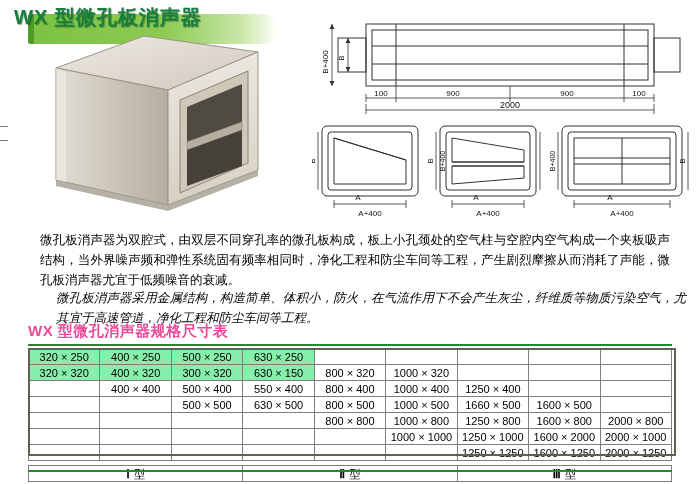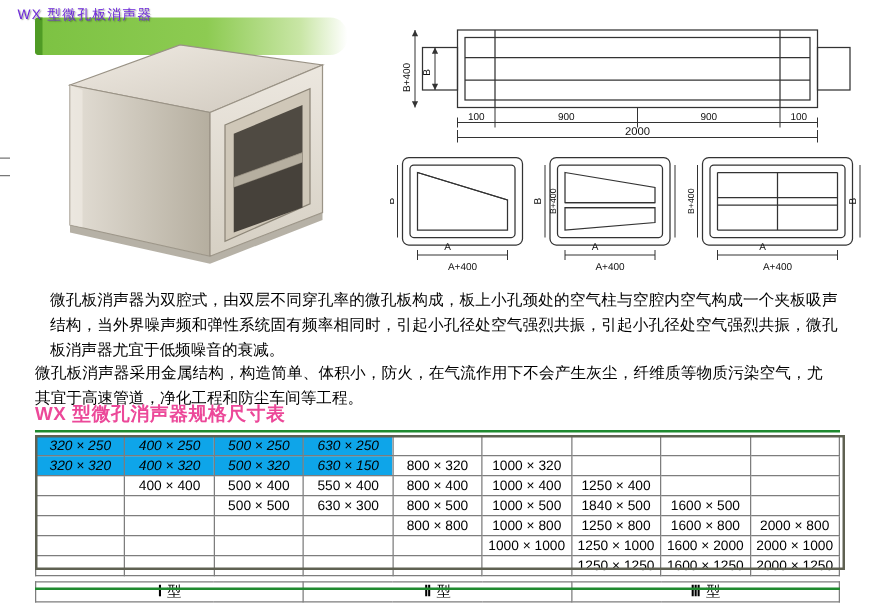--- a/index.html
+++ b/index.html
@@ -24,7 +24,7 @@
   }
   .title-text{
     position:absolute;left:14px;top:4px;
-    font-size:11px;font-weight:normal;color:#6d28d9;letter-spacing:1px;
+    font-size:20px;font-weight:bold;color:#15803d;letter-spacing:1px;
     text-shadow:1px 1px 1px rgba(0,0,0,.35);
     white-space:nowrap;
   }

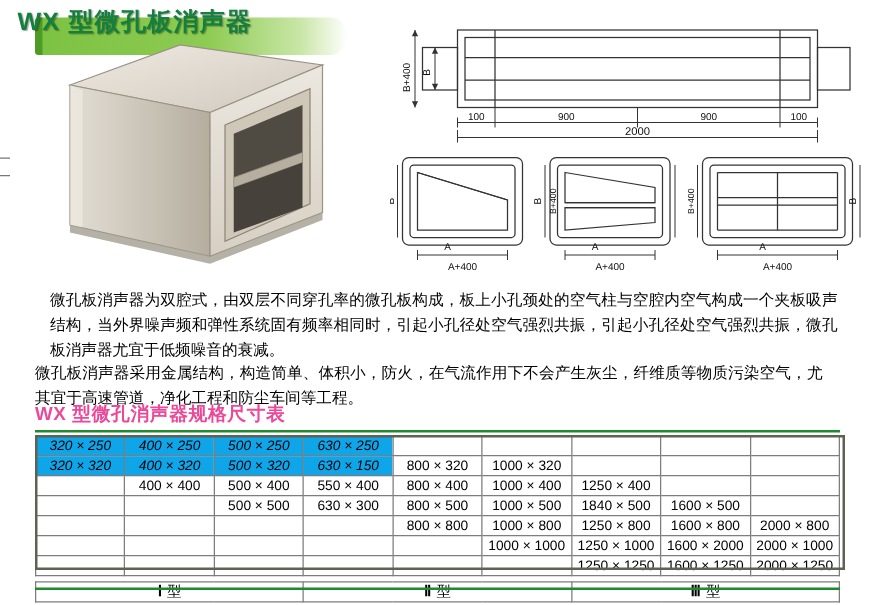--- a/index.html
+++ b/index.html
@@ -263,7 +263,7 @@
     </svg>
   </div>
 
-  <div class="para" id="para1">微孔板消声器为双腔式，由双层不同穿孔率的微孔板构成，板上小孔颈处的空气柱与空腔内空气构成一个夹板吸声结构，当外界噪声频和弹性系统固有频率相同时，引起小孔径处空气强烈共振，引起小孔径处空气强烈共振，微孔板消声器尤宜于低频噪音的衰减。</div>
+  <div class="para" id="para1">微孔板消声器为双腔式，由双层不同穿孔率的微孔板构成，板上小孔颈处的空气柱与空腔内空气构成一个夹板吸声结构，当外界噪声频和弹性系统固有频率相同时，净化工程和防尘车间等工程，产生剧烈摩擦从而消耗了声能，微孔板消声器尤宜于低频噪音的衰减。</div>
   <div class="para" id="para2">微孔板消声器采用金属结构，构造简单、体积小，防火，在气流作用下不会产生灰尘，纤维质等物质污染空气，尤其宜于高速管道，净化工程和防尘车间等工程。</div>
 
   <div class="section-head">WX 型微孔消声器规格尺寸表</div>

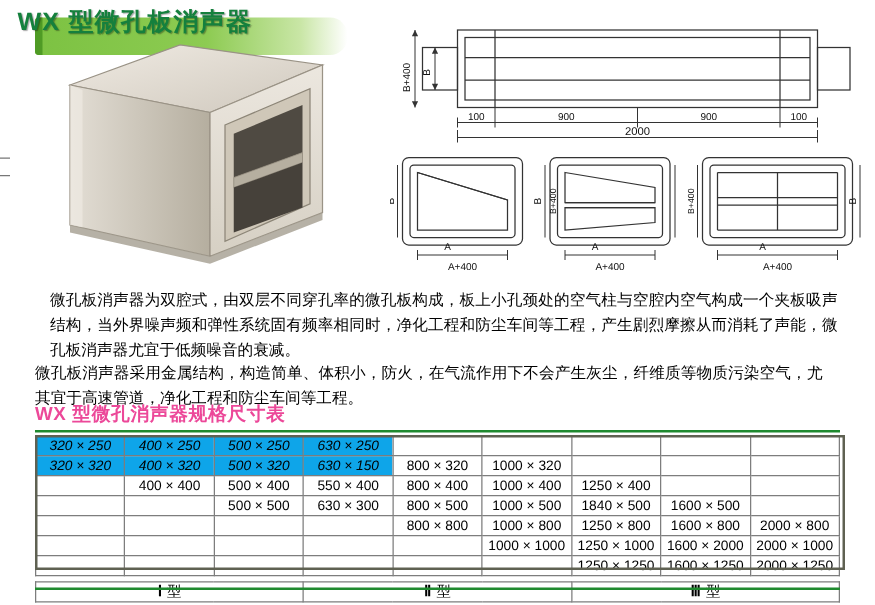--- a/index.html
+++ b/index.html
@@ -48,7 +48,7 @@
     text-align:justify;
   }
   #para1{left:40px;top:230px;width:630px;}
-  #para2{left:28px;top:288px;width:630px;}
+  #para2{left:56px;top:288px;width:630px;font-style:italic;}
 
   
   .section-head{

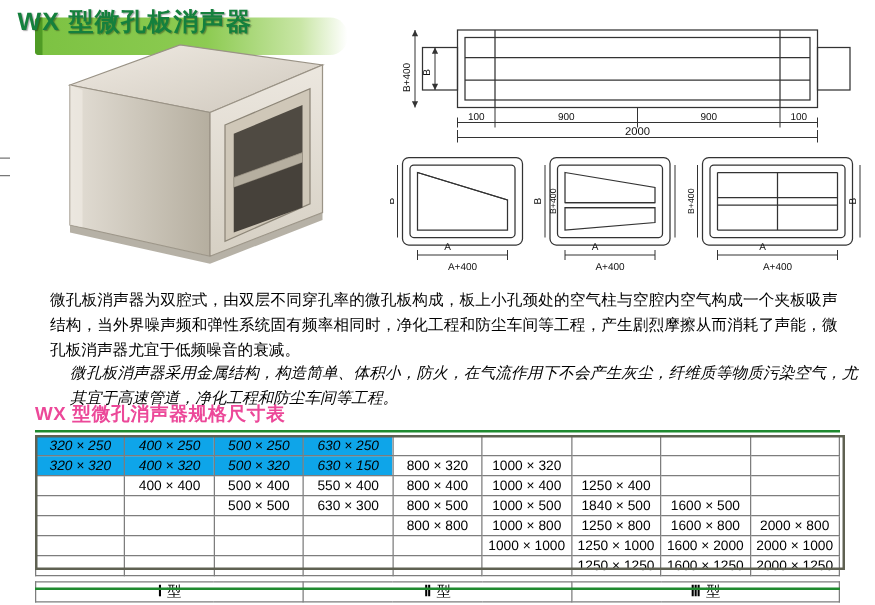--- a/index.html
+++ b/index.html
@@ -77,7 +77,7 @@
     line-height:14px;
     white-space:nowrap;
   }
-  td.gray{background:#0ea5e9;font-style:italic;}
+  td.gray{background:#86efac;}
   td.blank{background:#ffffff;}
   .footer-row td{
     border:none;

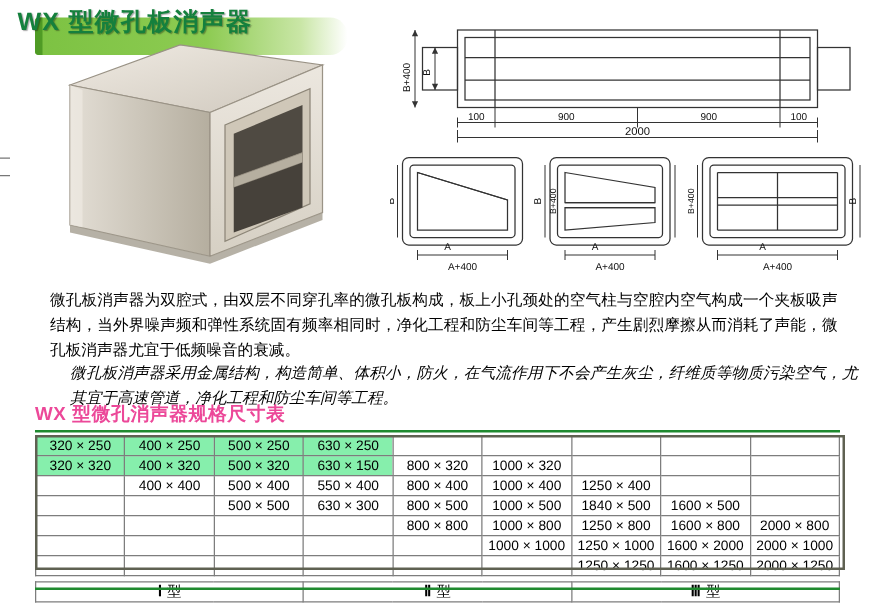--- a/index.html
+++ b/index.html
@@ -286,7 +286,7 @@
           <tr>
             <td class="gray">320 × 320</td>
             <td class="gray">400 × 320</td>
-            <td class="gray">500 × 320</td>
+            <td class="gray">300 × 320</td>
             <td class="gray">630 × 150</td>
             <td class="blank">800 × 320</td>
             <td class="blank">1000 × 320</td>

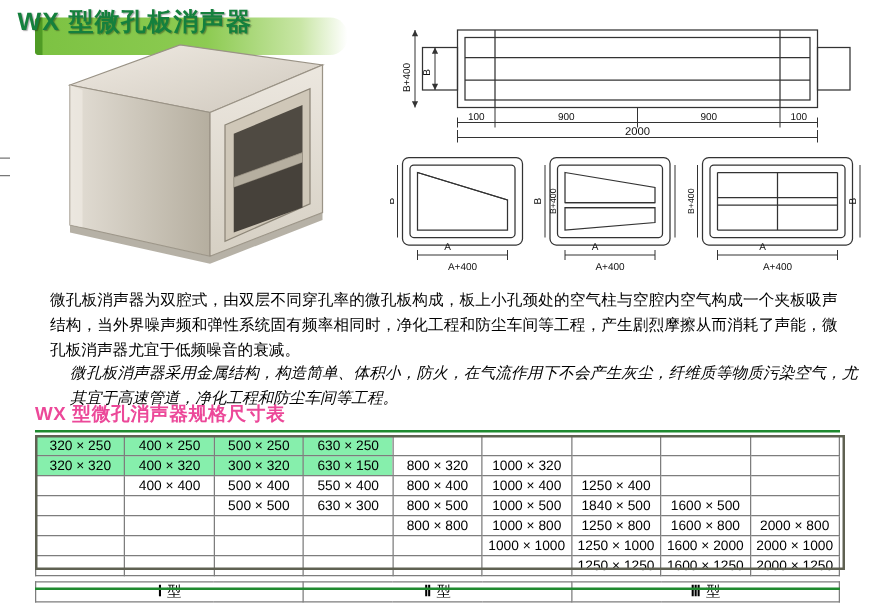--- a/index.html
+++ b/index.html
@@ -309,7 +309,7 @@
             <td class="blank">&nbsp;</td>
             <td class="blank">&nbsp;</td>
             <td class="blank">500 × 500</td>
-            <td class="blank">630 × 300</td>
+            <td class="blank">630 × 500</td>
             <td class="blank">800 × 500</td>
             <td class="blank">1000 × 500</td>
             <td class="blank">1840 × 500</td>

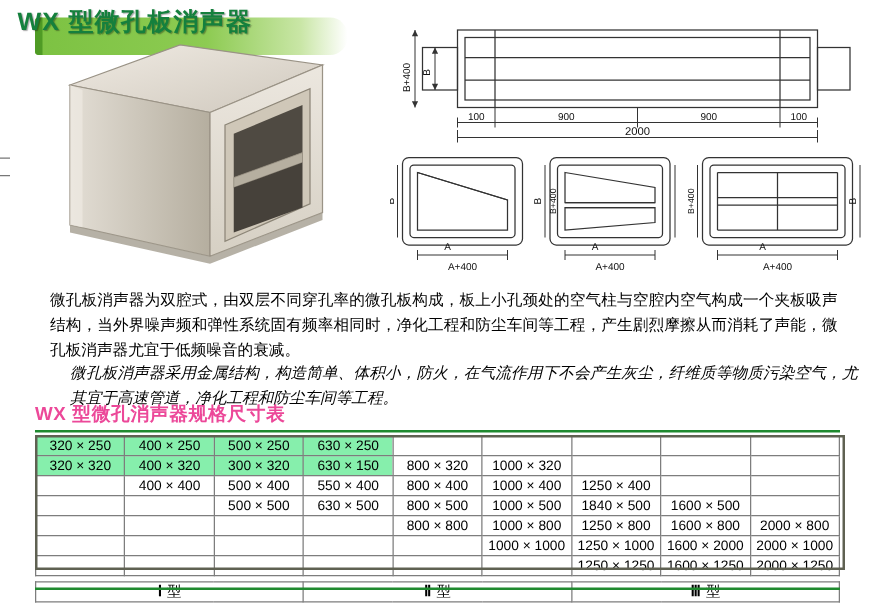--- a/index.html
+++ b/index.html
@@ -312,7 +312,7 @@
             <td class="blank">630 × 500</td>
             <td class="blank">800 × 500</td>
             <td class="blank">1000 × 500</td>
-            <td class="blank">1840 × 500</td>
+            <td class="blank">1660 × 500</td>
             <td class="blank">1600 × 500</td>
             <td class="blank">&nbsp;</td>
           </tr>

